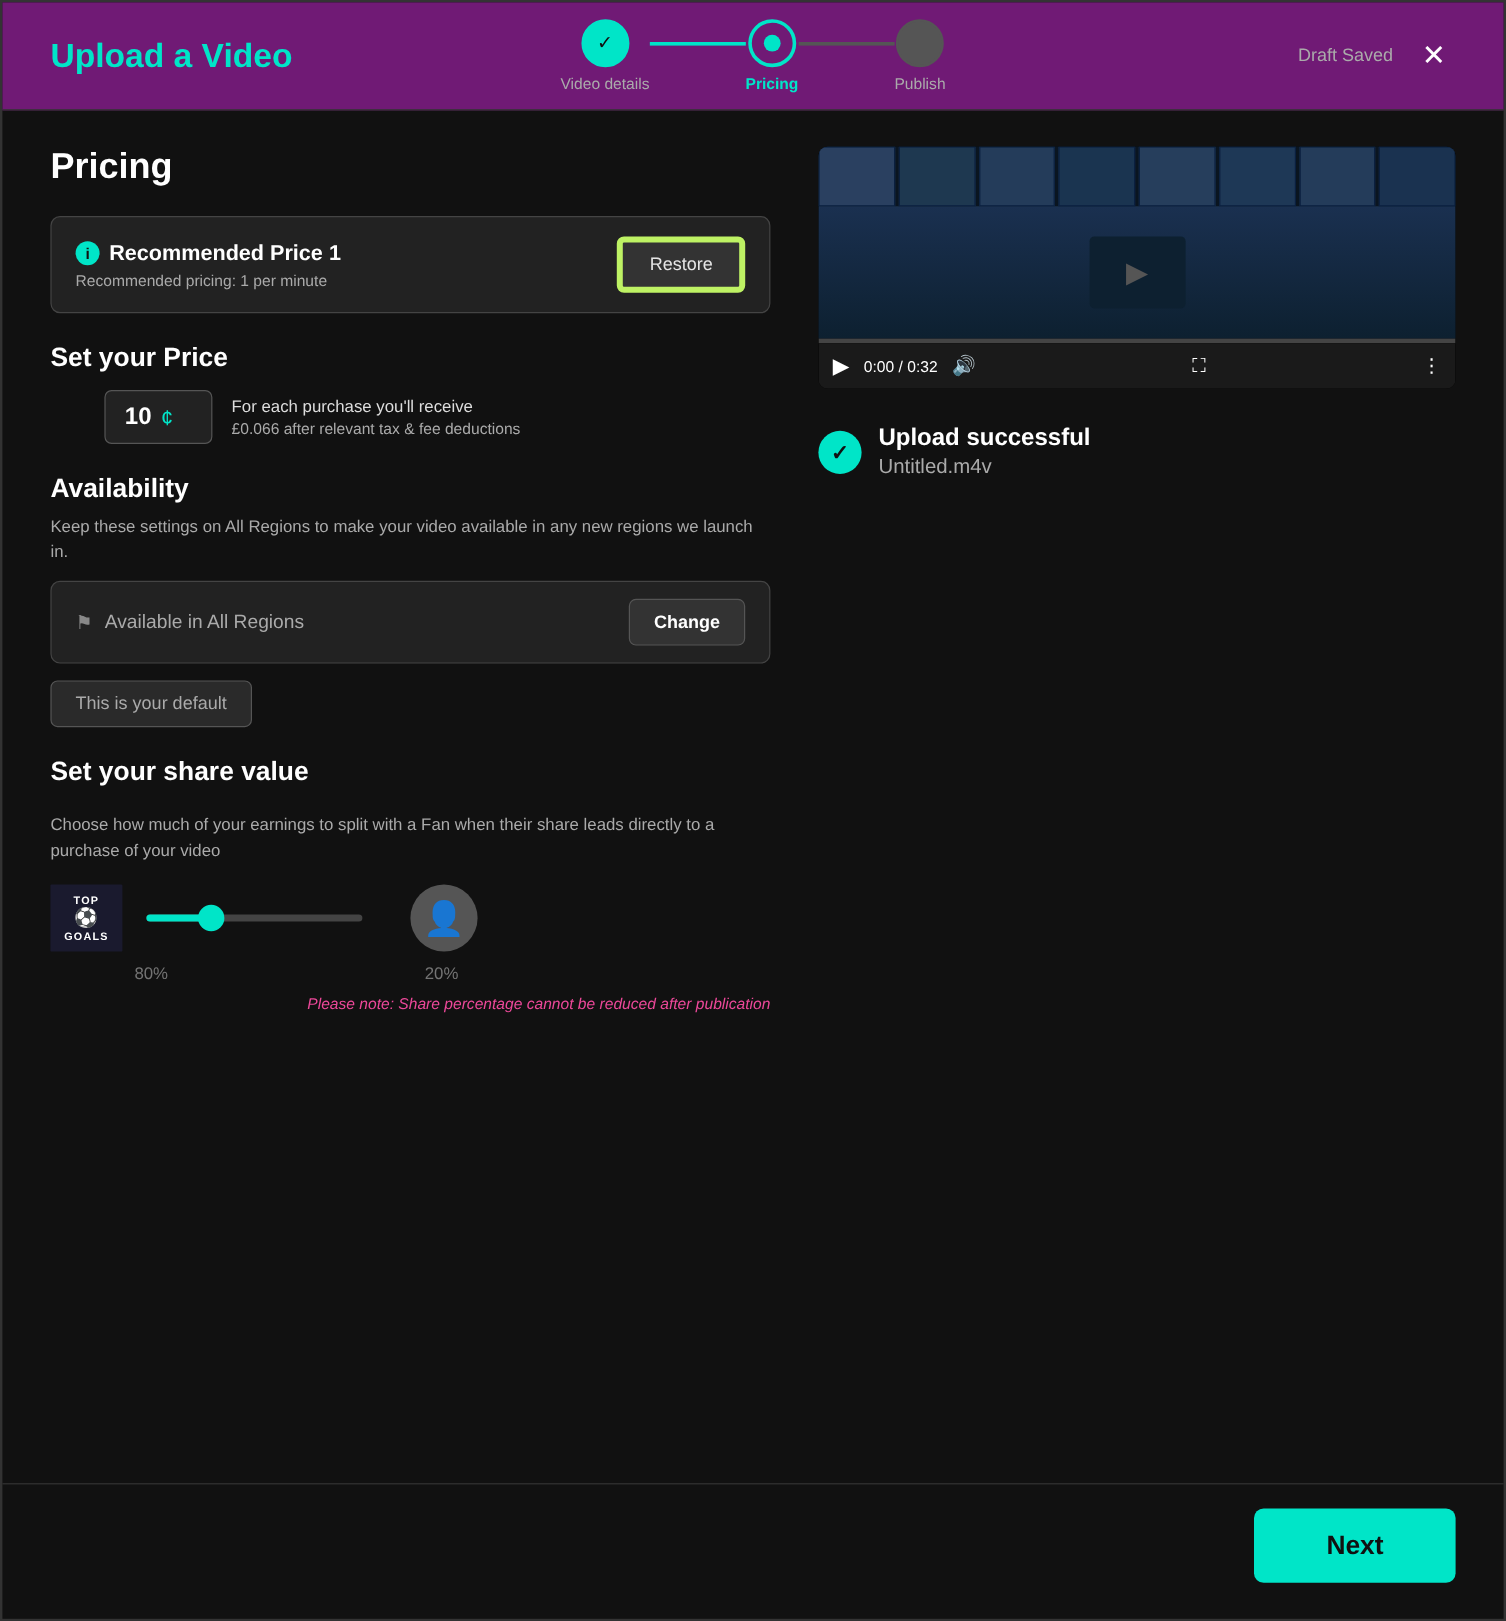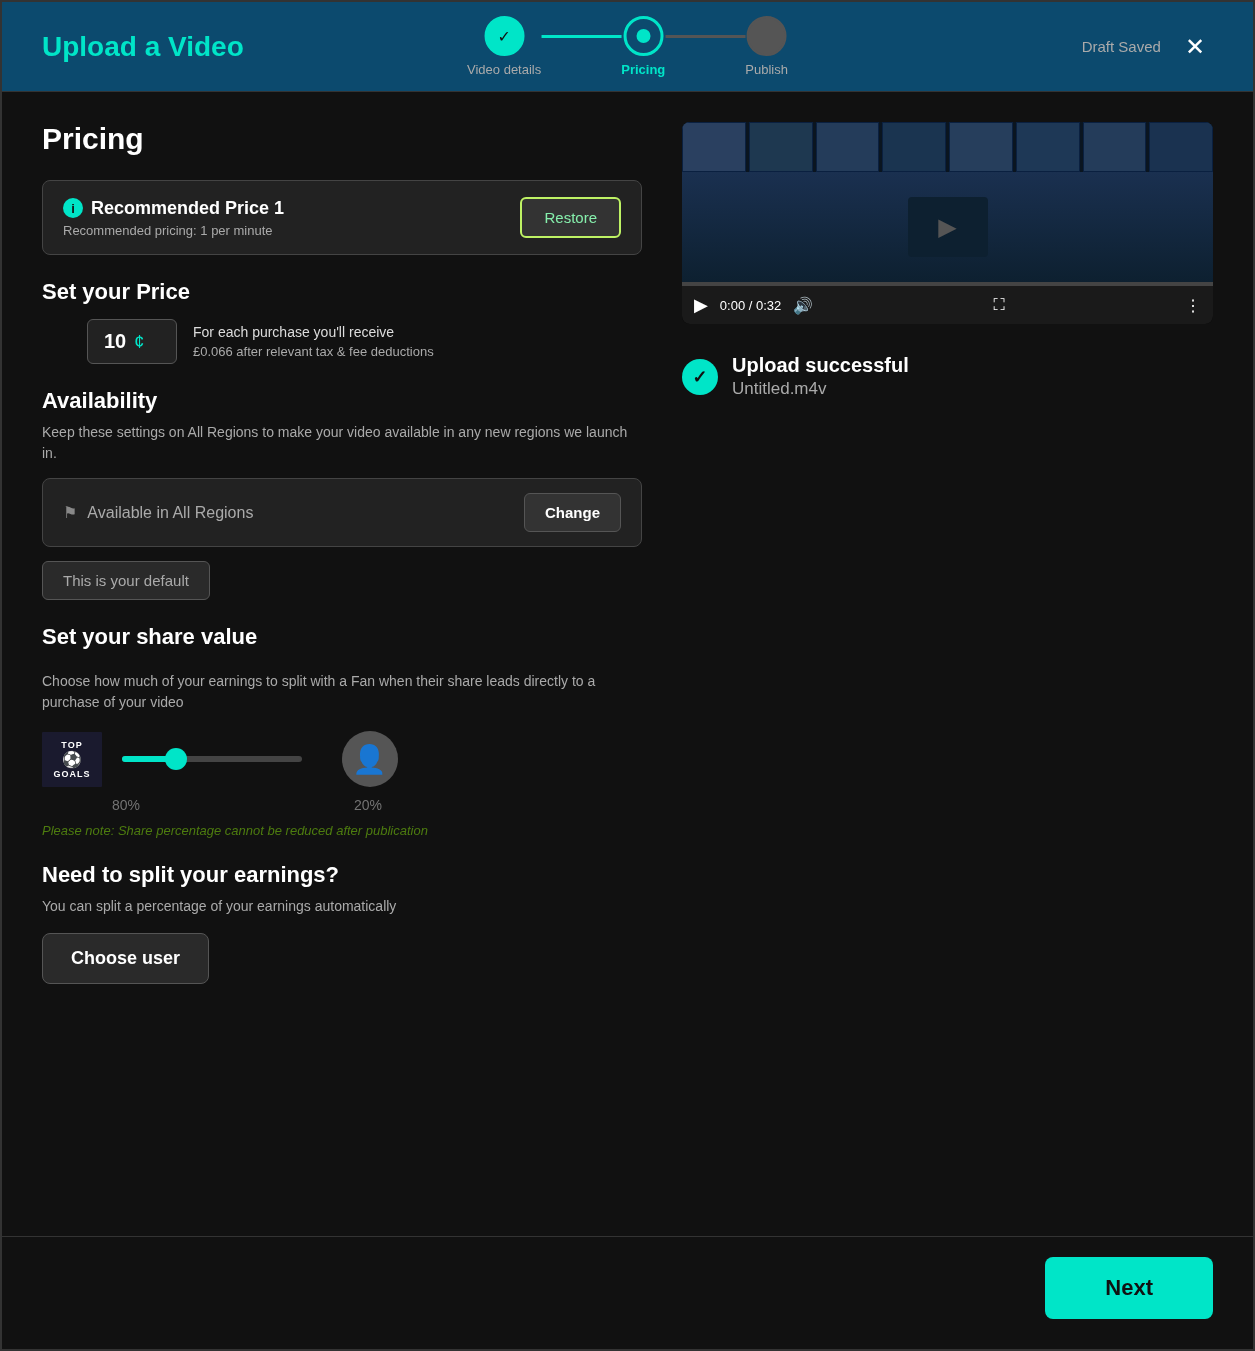--- a/index.html
+++ b/index.html
@@ -21,7 +21,7 @@
     }
     
     .header {
-      background: #0c4a6e;
+      background: #701a75;
       display: flex;
       align-items: center;
       padding: 16px 40px;

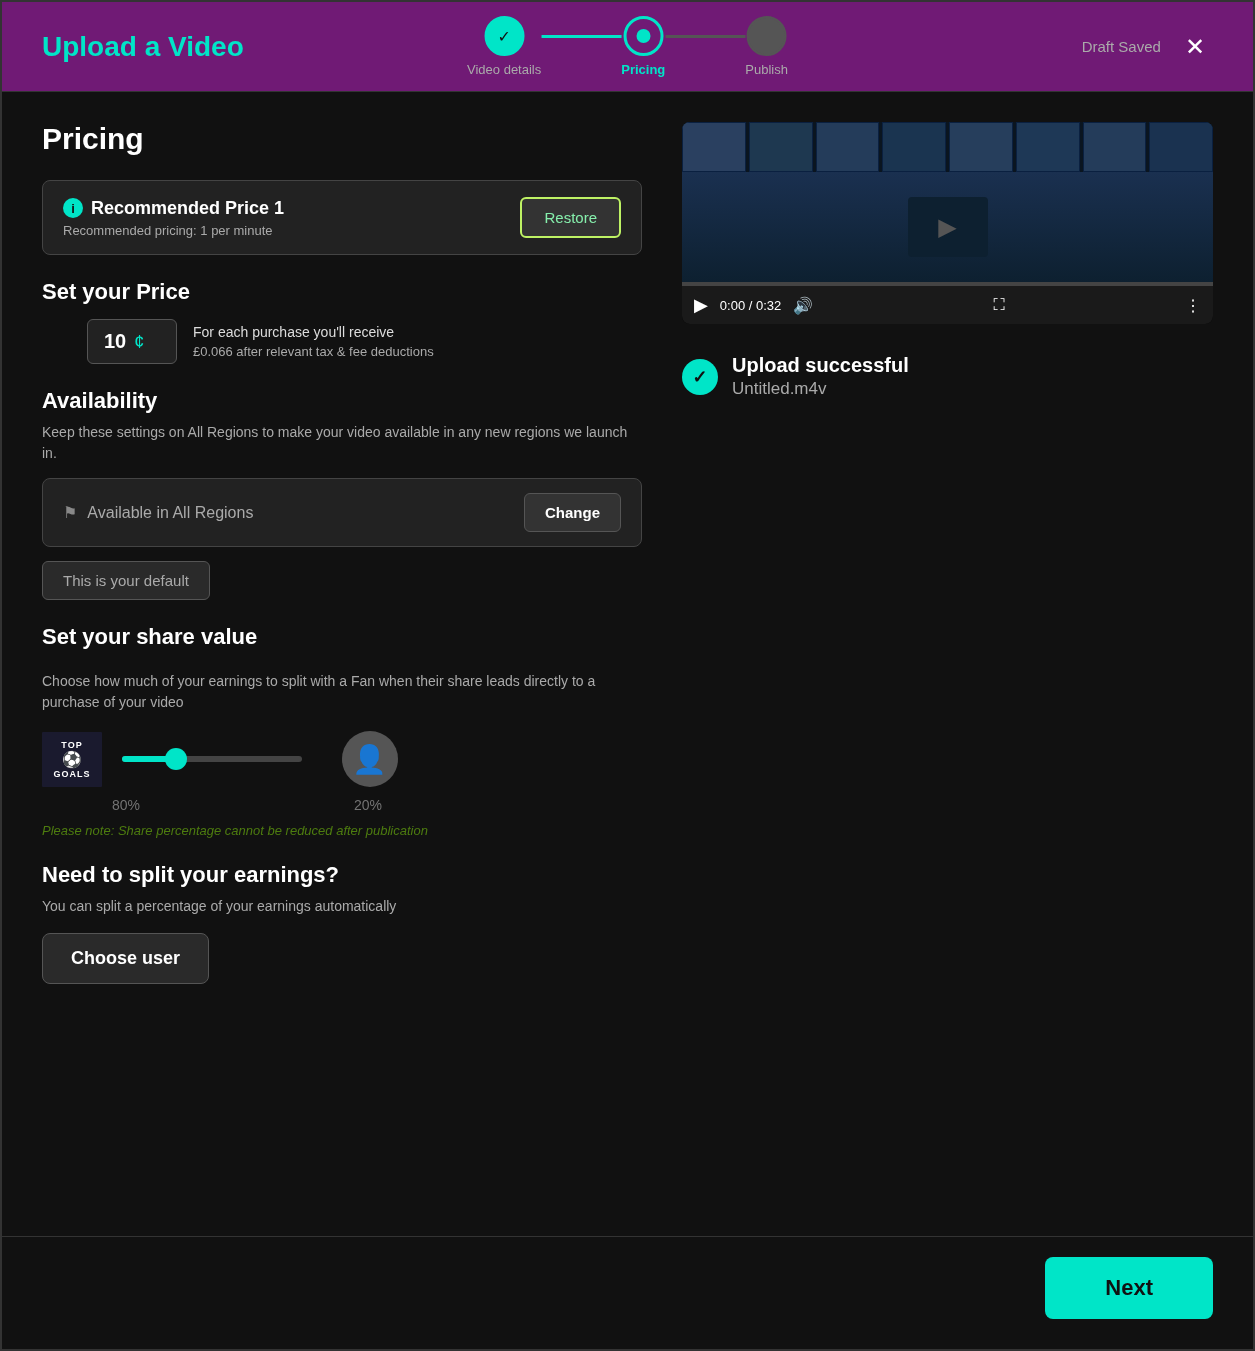--- a/index.html
+++ b/index.html
@@ -169,8 +169,8 @@
     }
     .restore-btn {
       background: #333;
-      border: 2px solid #bef264;
-      color: #86efac;
+      border: 5px solid #bef264;
+      color: #e5e5e5;
       padding: 10px 22px;
       border-radius: 6px;
       font-size: 15px;

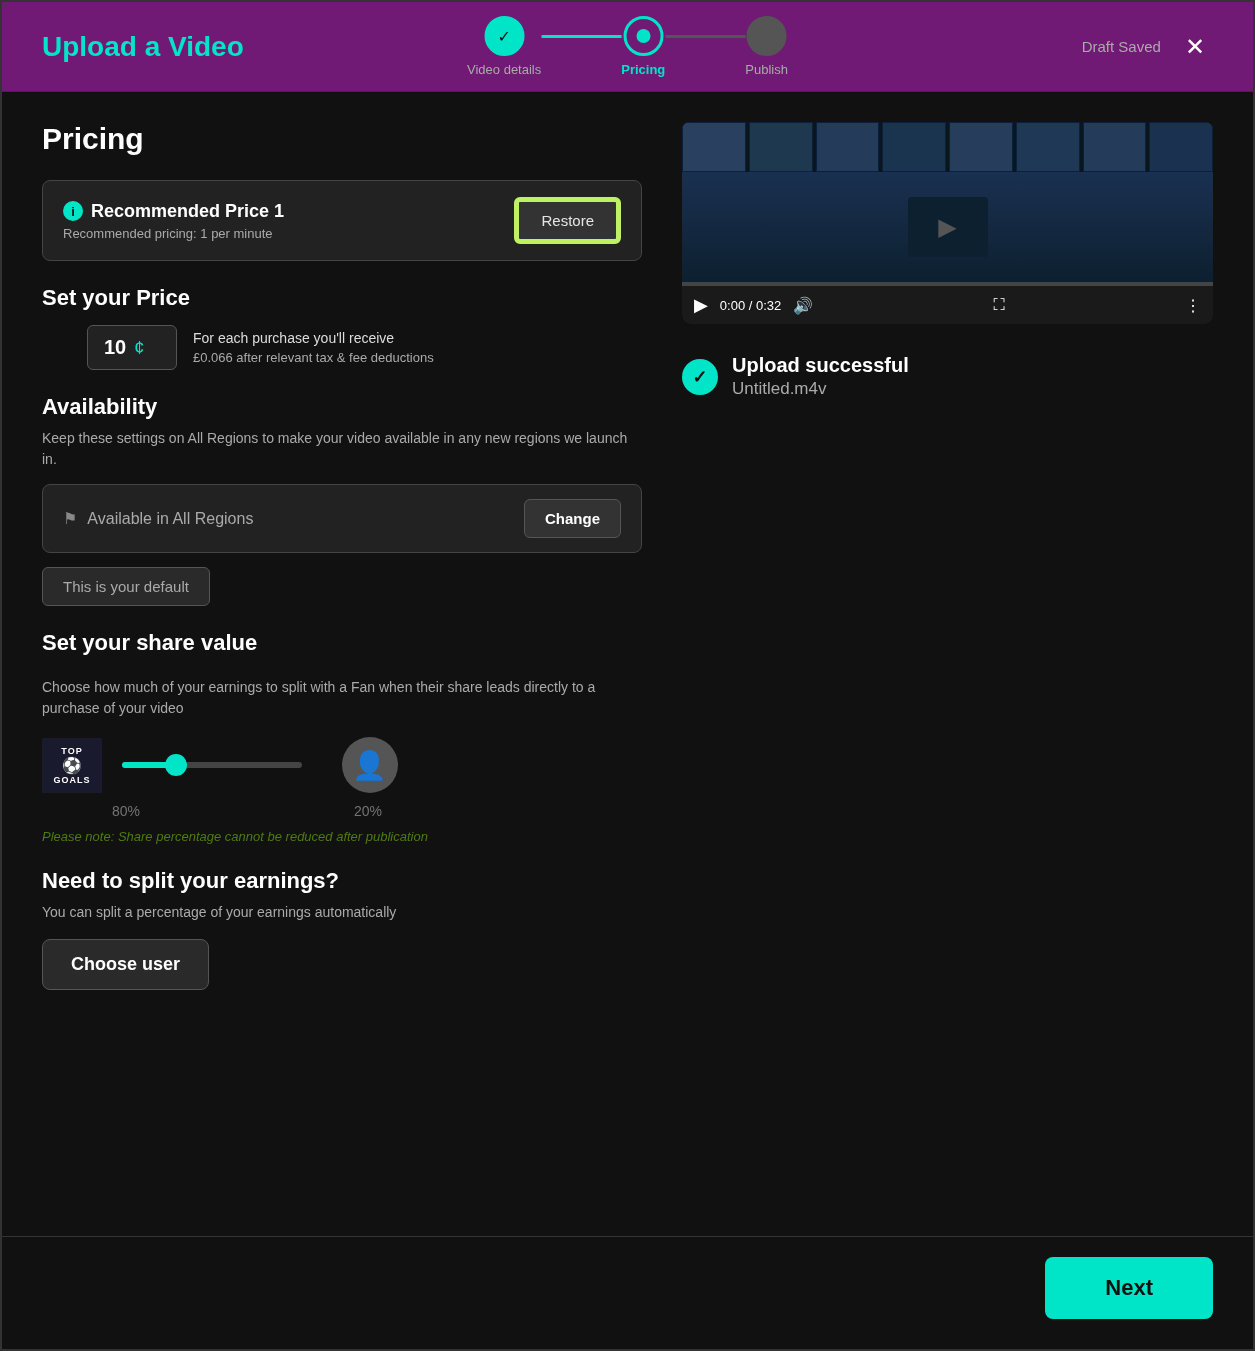--- a/index.html
+++ b/index.html
@@ -313,8 +313,9 @@
     }
     .share-note {
       font-size: 13px;
-      color: #4d7c0f;
+      color: #ec4899;
       font-style: italic;
+      text-align: right;
     }
     
     .choose-user-btn {

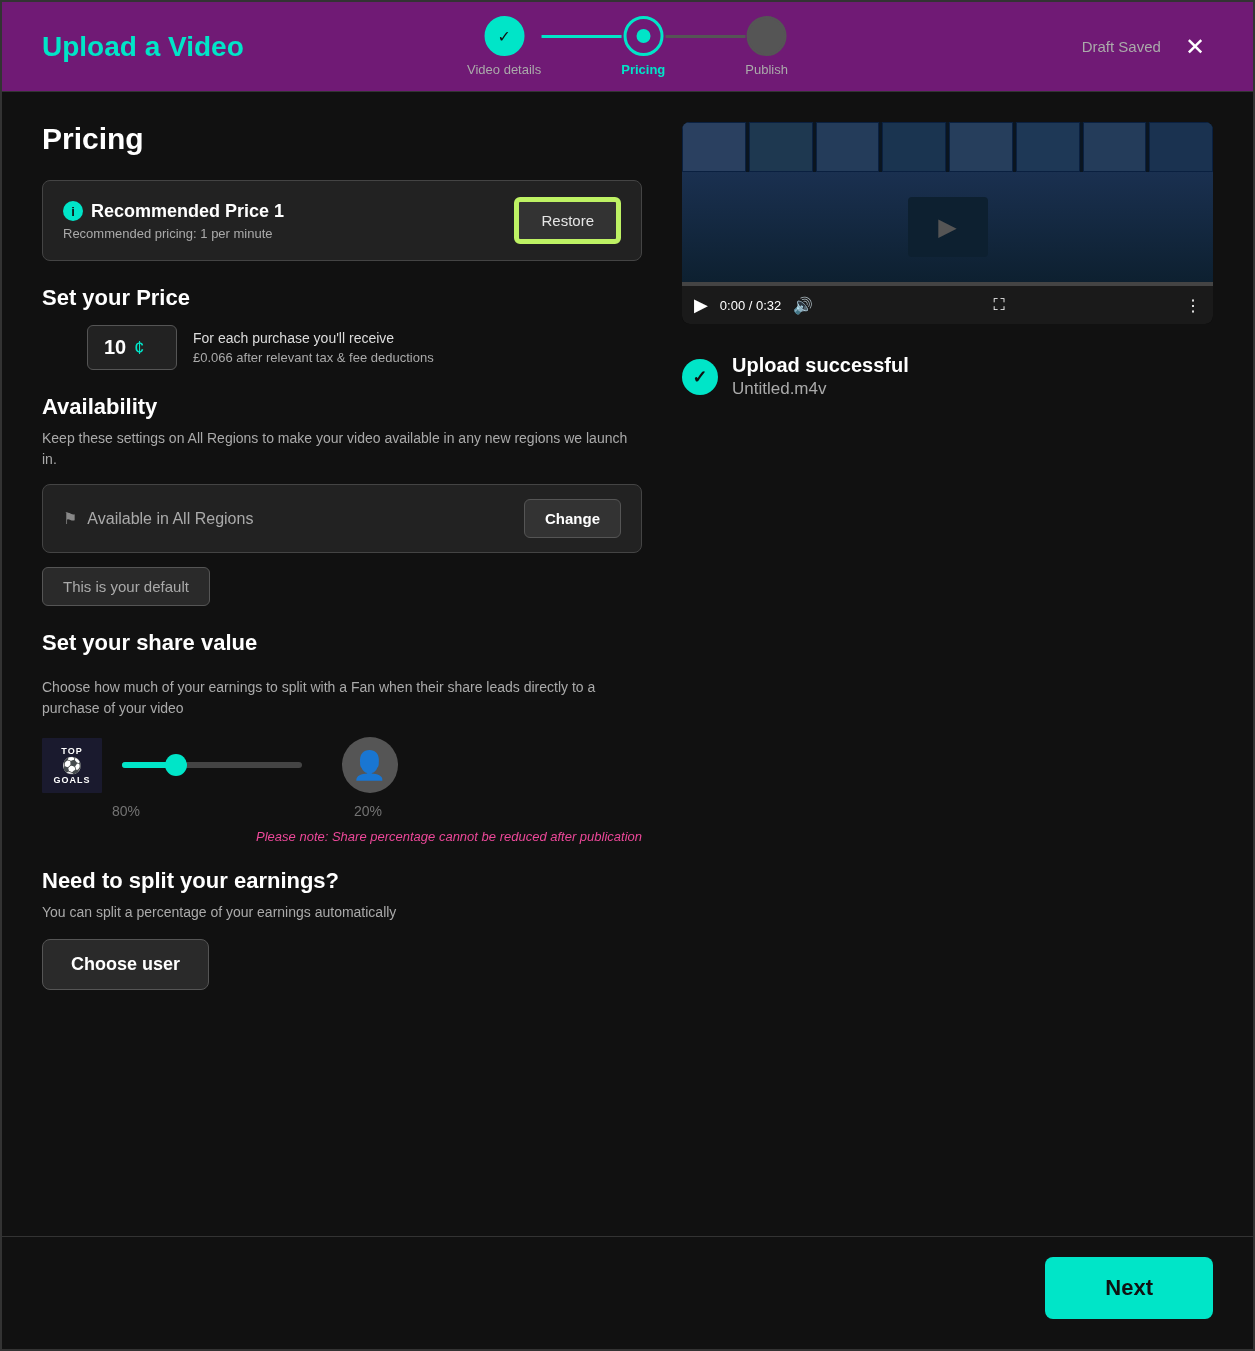--- a/index.html
+++ b/index.html
@@ -566,11 +566,6 @@
         <p class="share-note" style="margin-top:10px;">Please note: Share percentage cannot be reduced after publication</p>
       </div>
 
-      <div>
-        <h3 class="section-title" style="margin-bottom:8px;">Need to split your earnings?</h3>
-        <p class="section-desc" style="margin-bottom:16px;">You can split a percentage of your earnings automatically</p>
-        <button class="choose-user-btn">Choose user</button>
-      </div>
     </div>
 
     <div class="right-panel">

